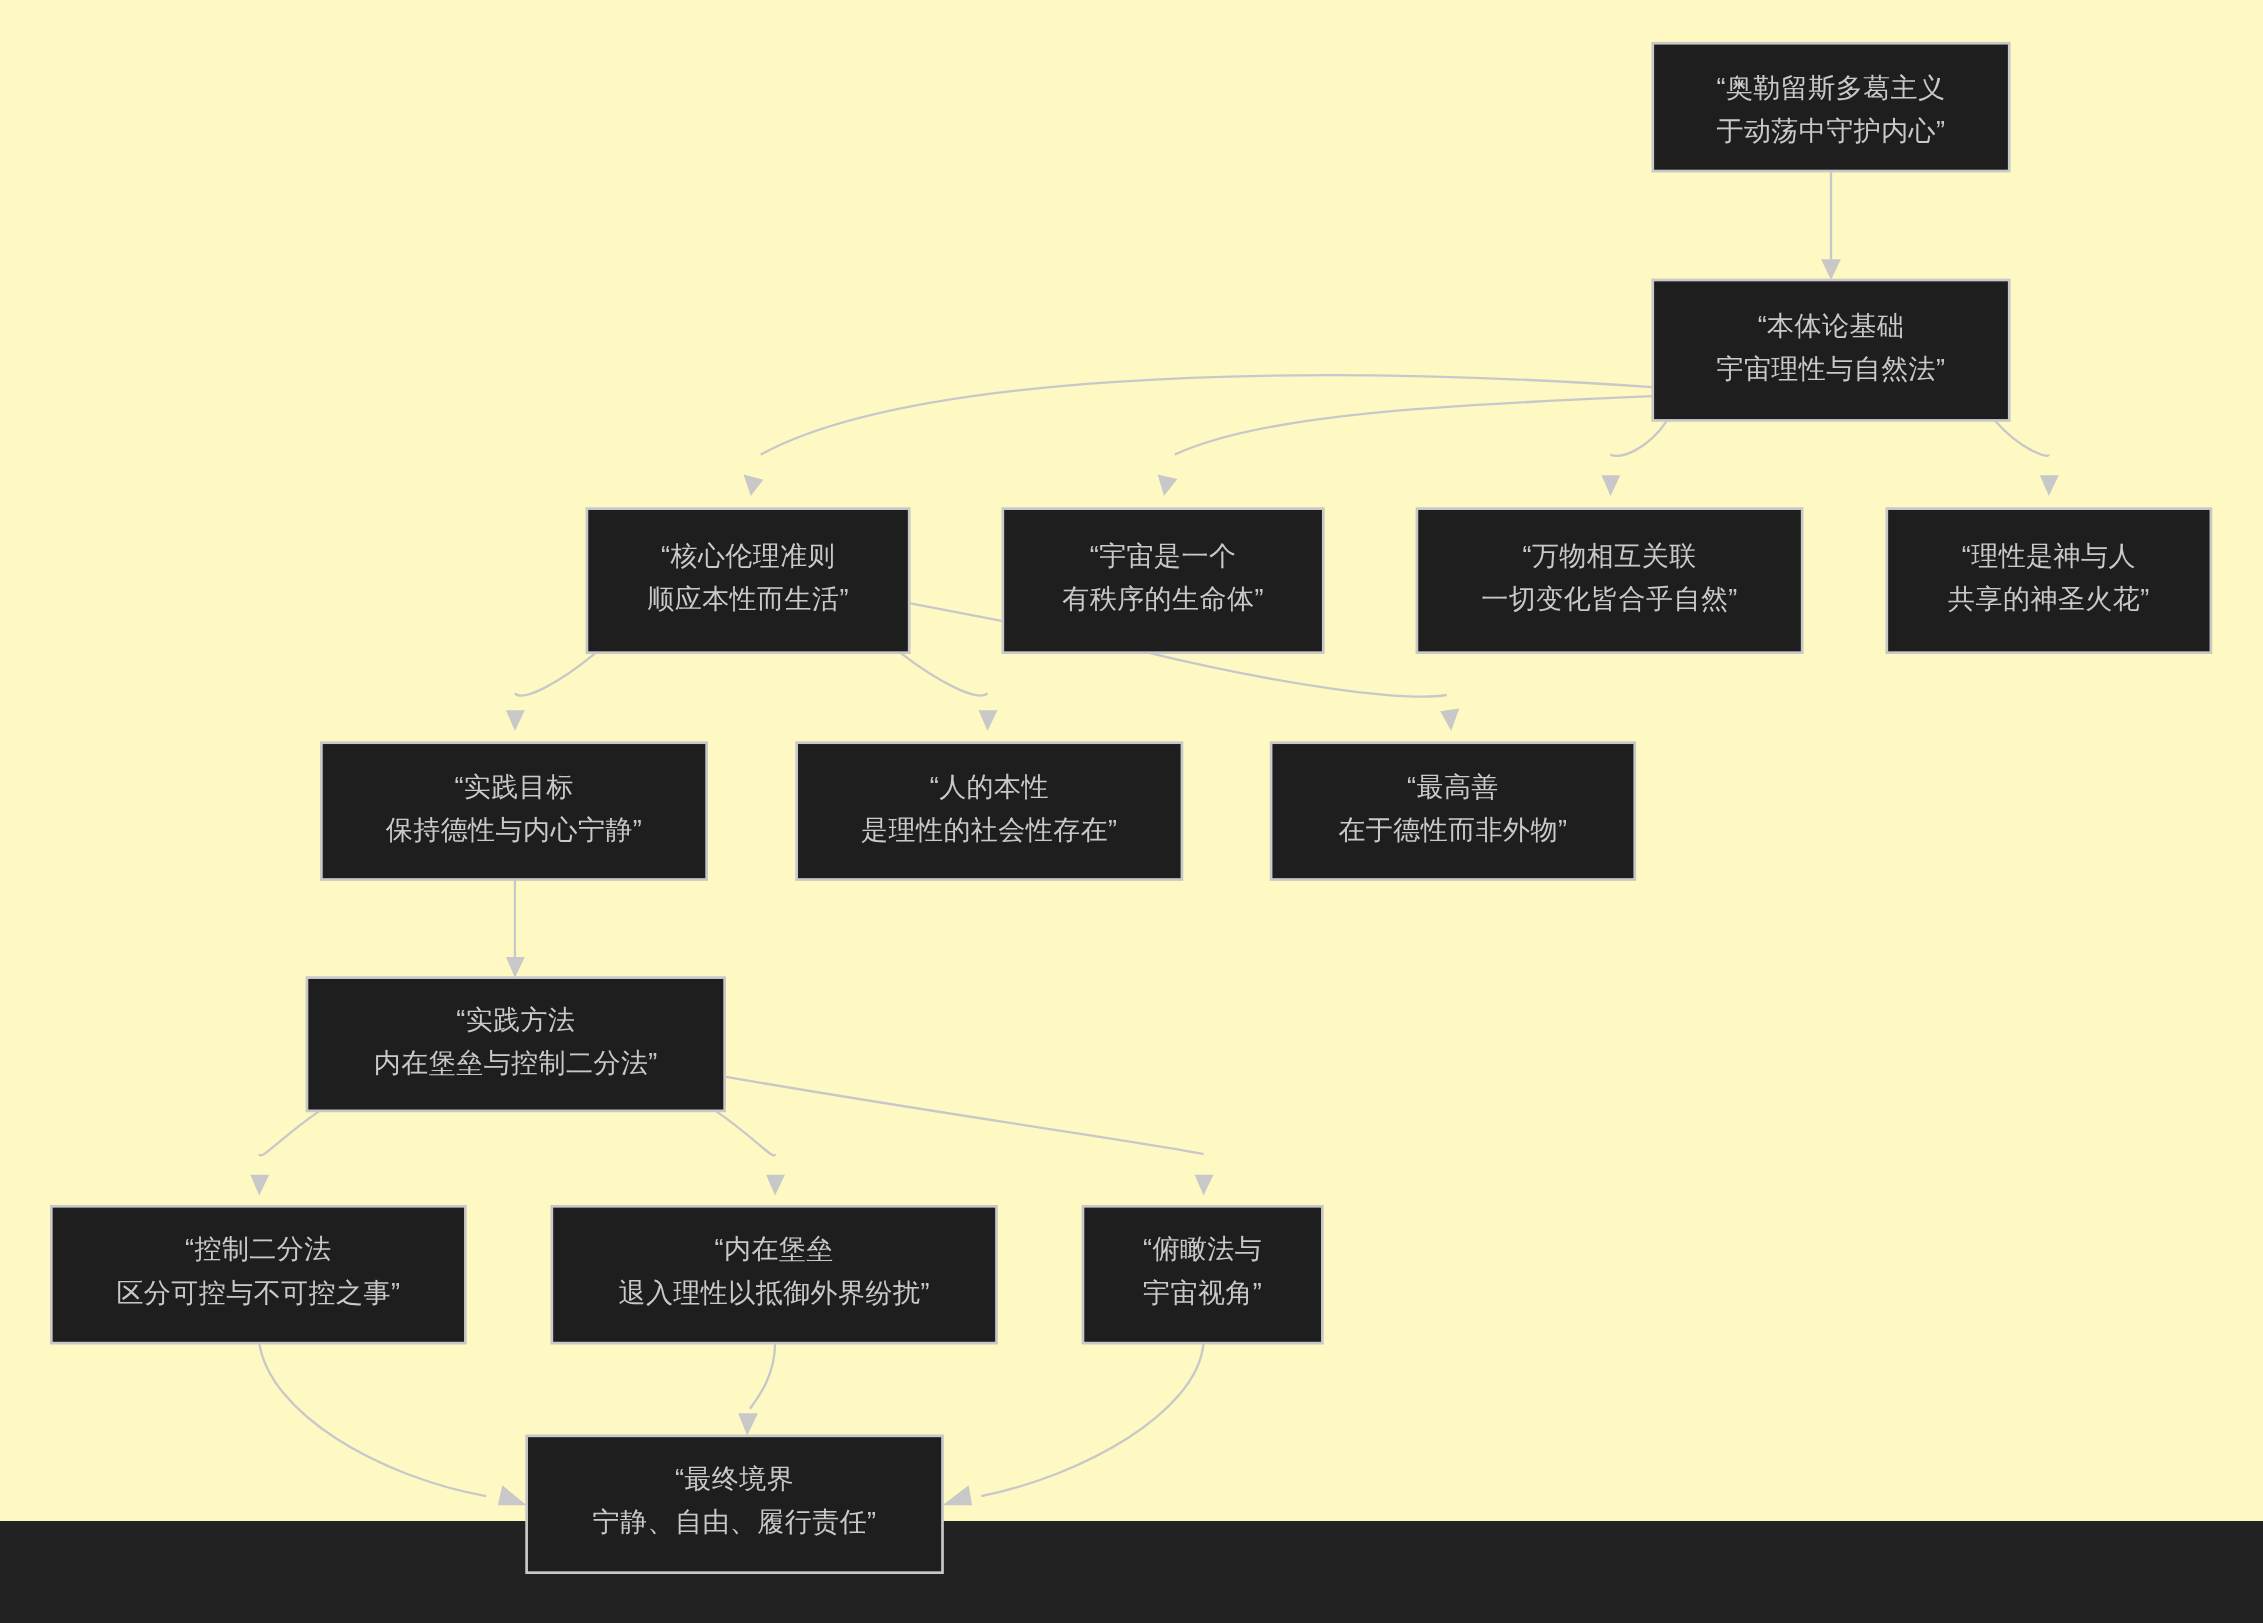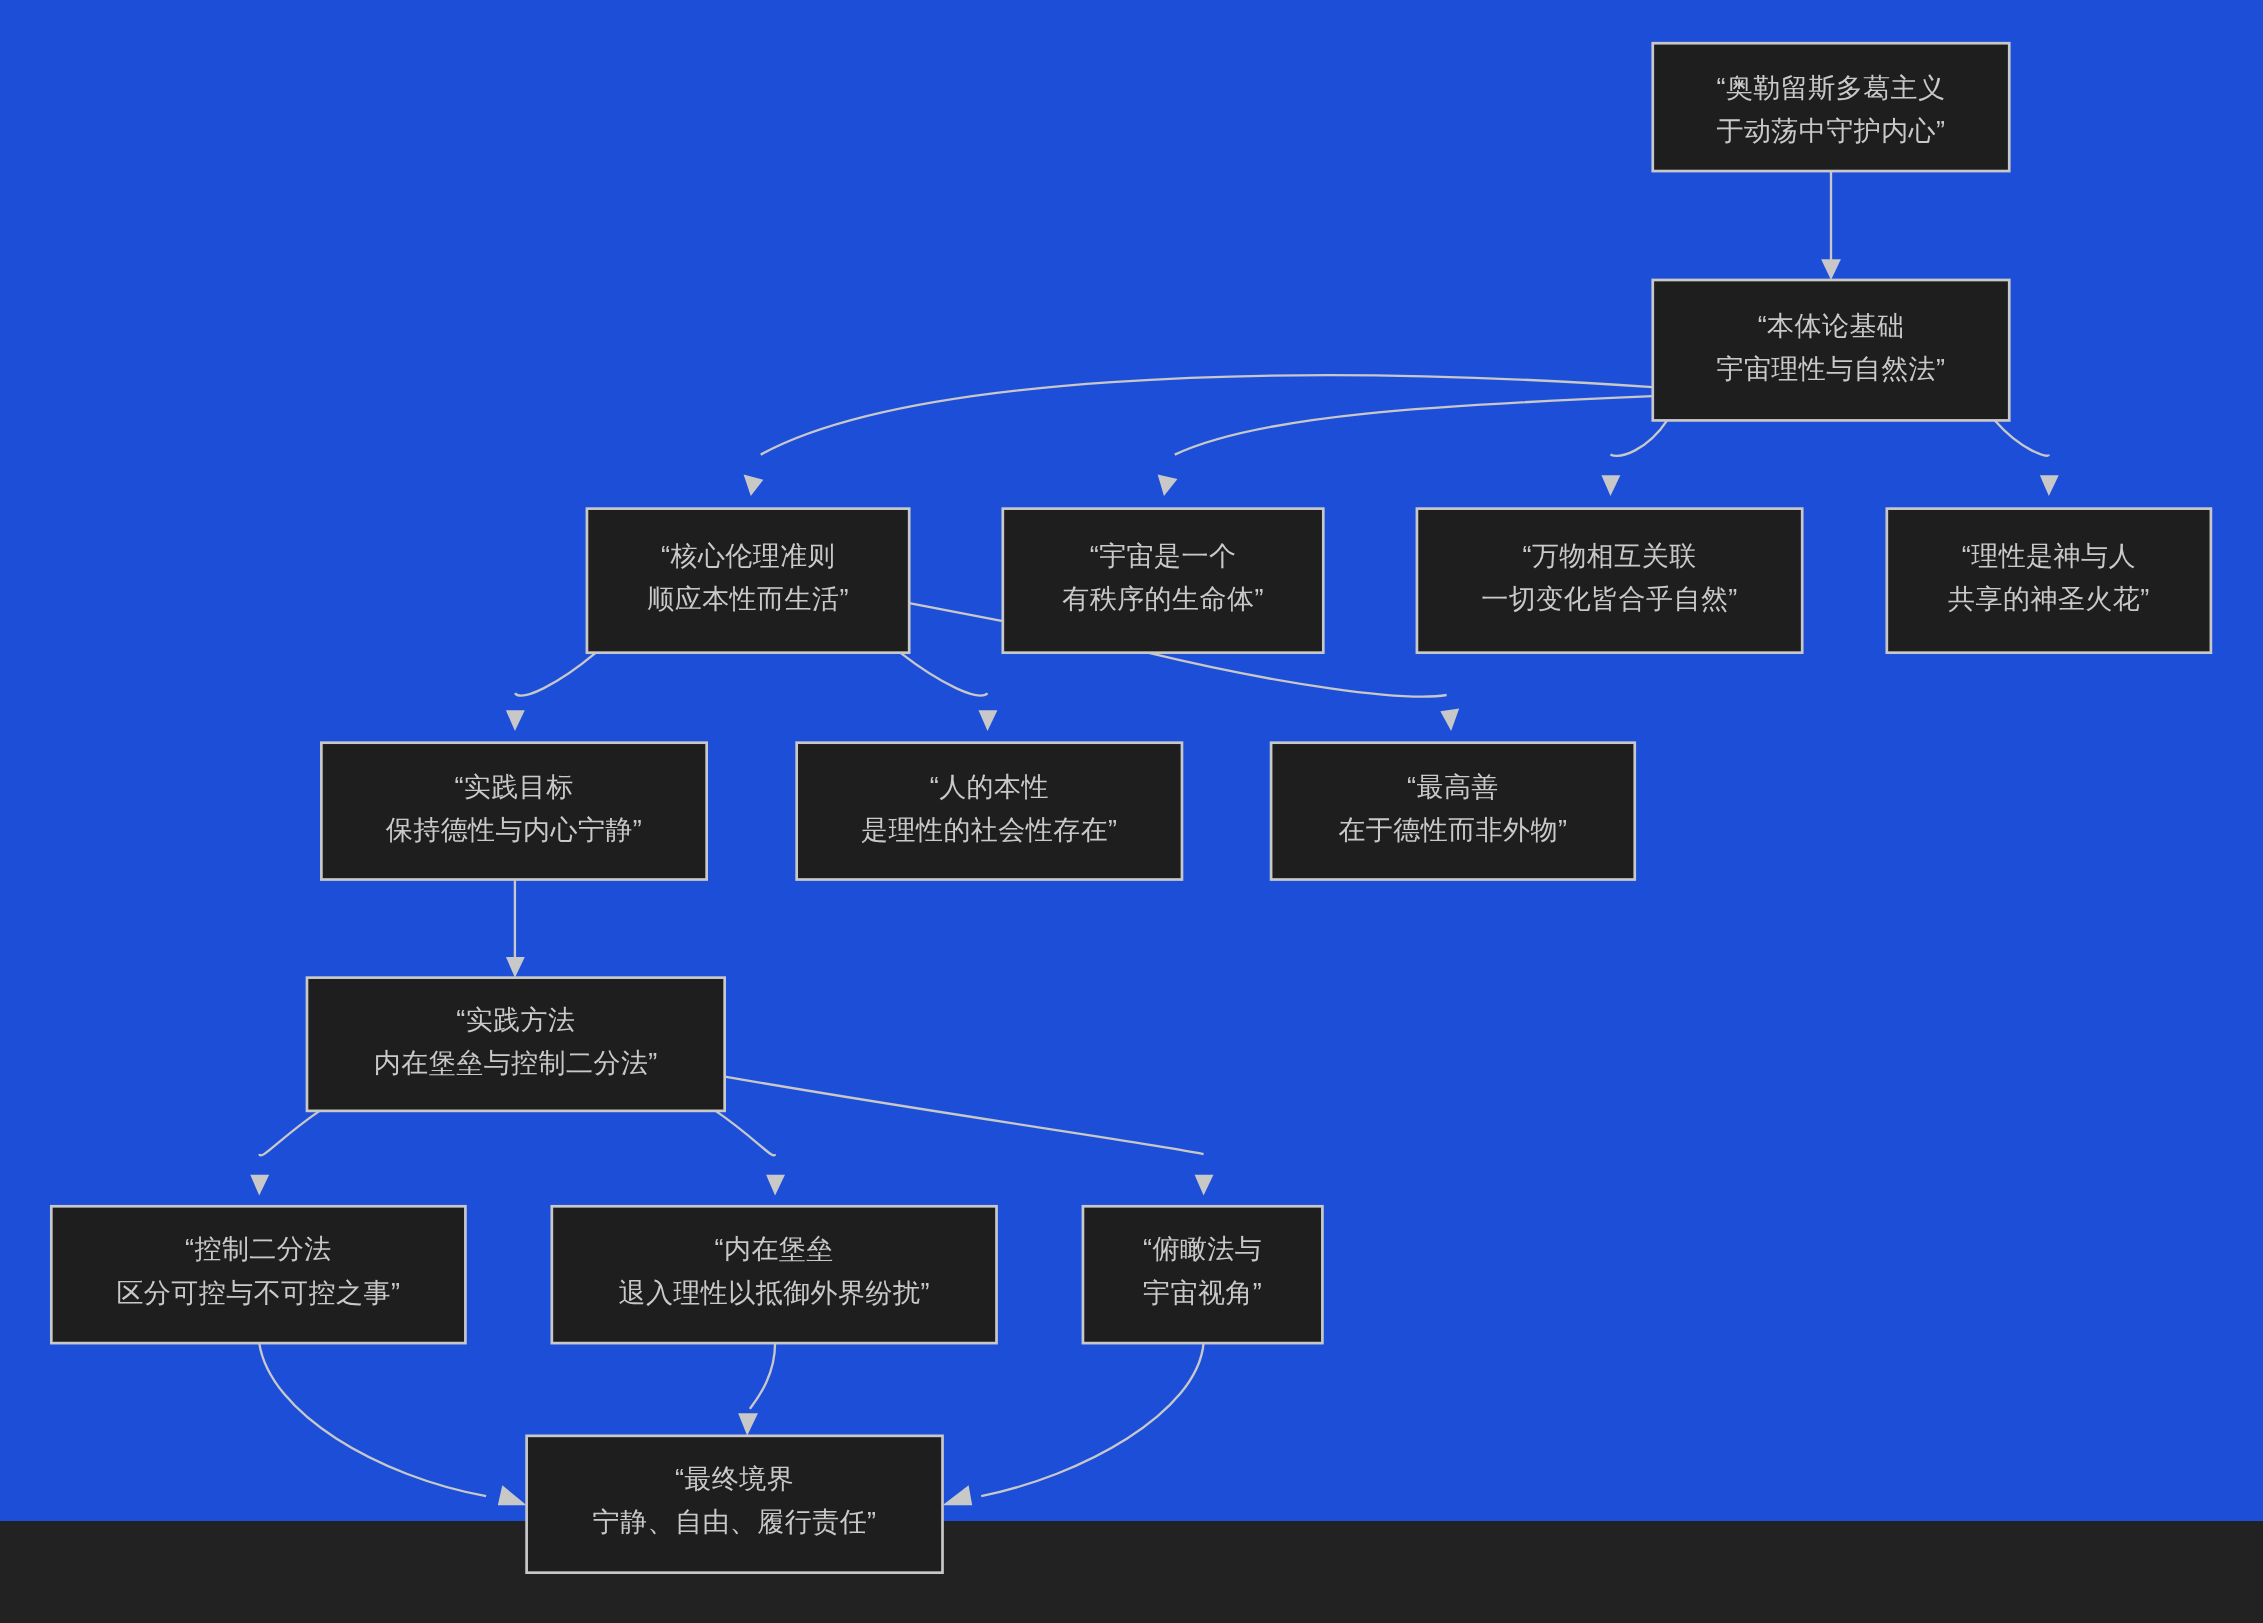--- a/index.html
+++ b/index.html
@@ -17,7 +17,7 @@
     position: relative;
     width: 2264px;
     height: 1521px;
-    background: #1d4ed8;
+    background: #fef9c3;
   }
   svg#flow {
     display: block;

